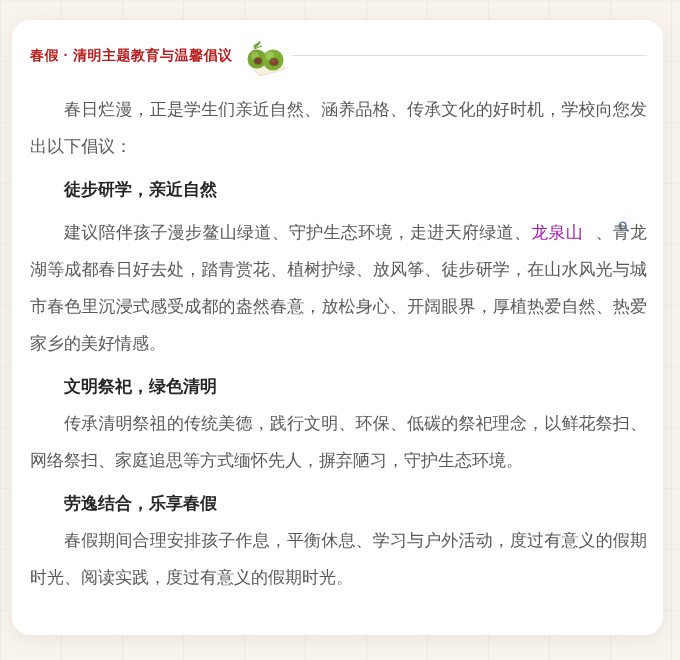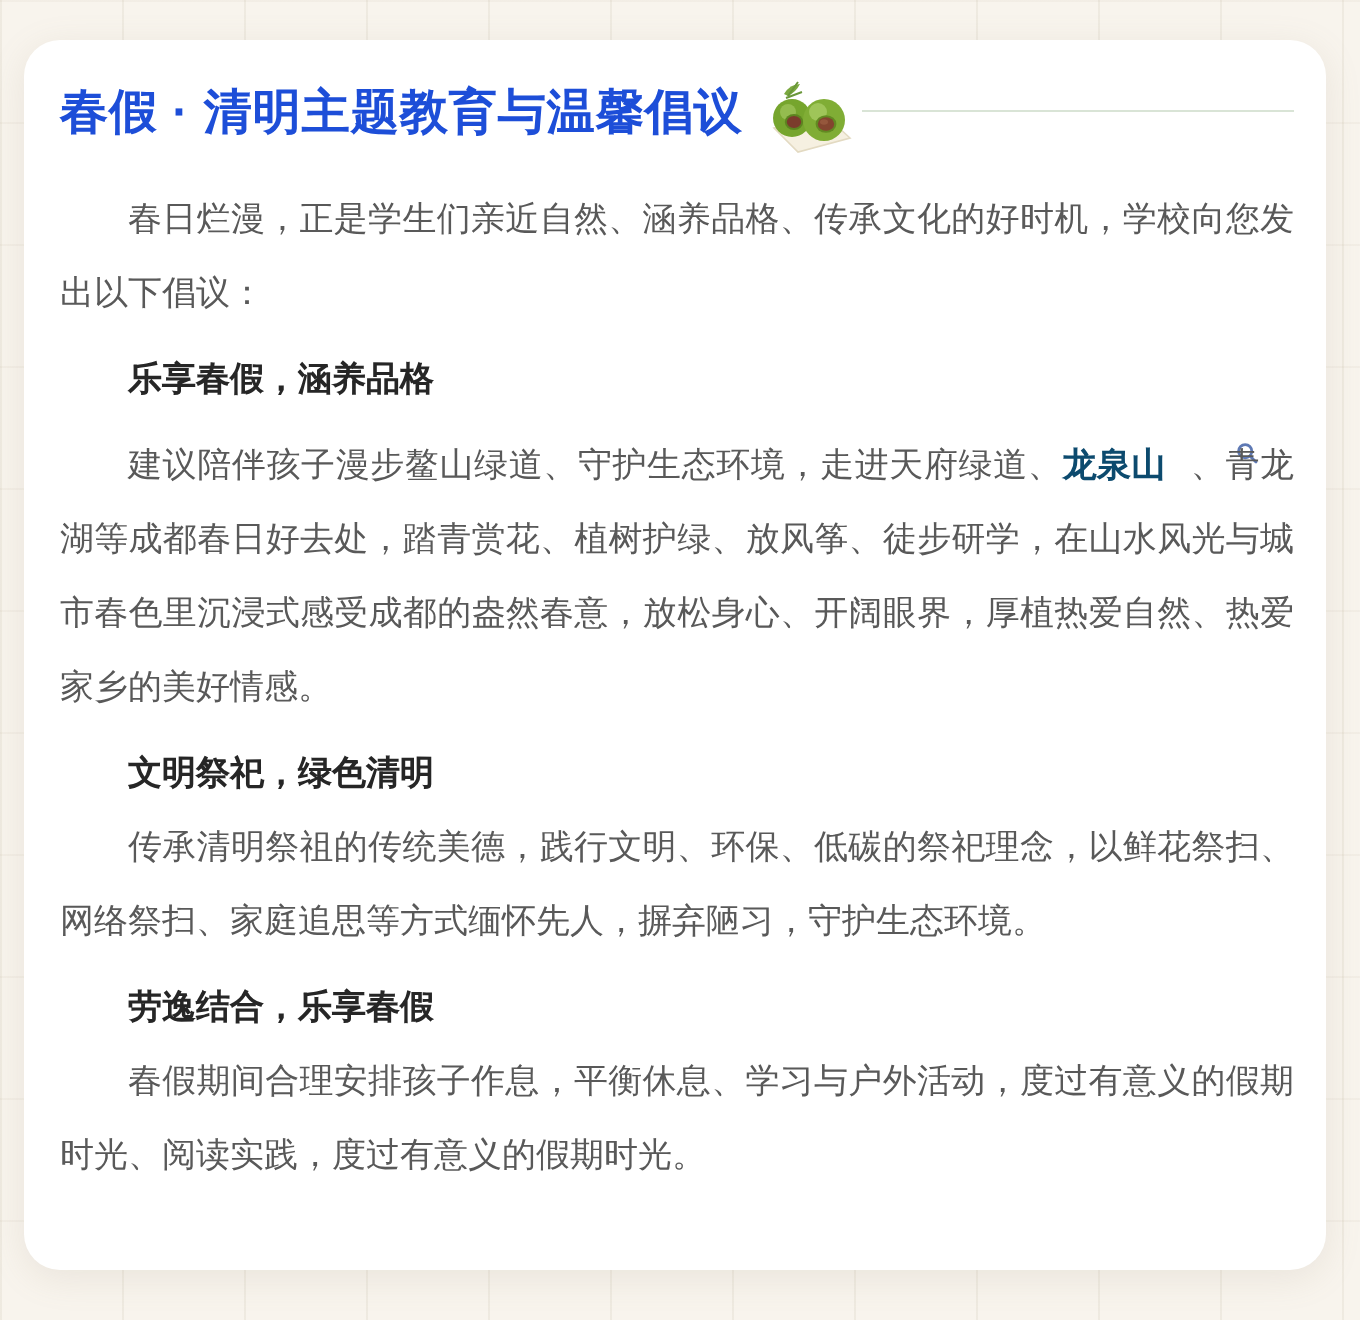--- a/index.html
+++ b/index.html
@@ -31,9 +31,9 @@
     align-items:center;
   }
   .doc-title {
-    font-size:24px;
+    font-size:14px;
     font-weight:700;
-    color:#1d4ed8;
+    color:#b91c1c;
     letter-spacing:0.5px;
     white-space:nowrap;
   }

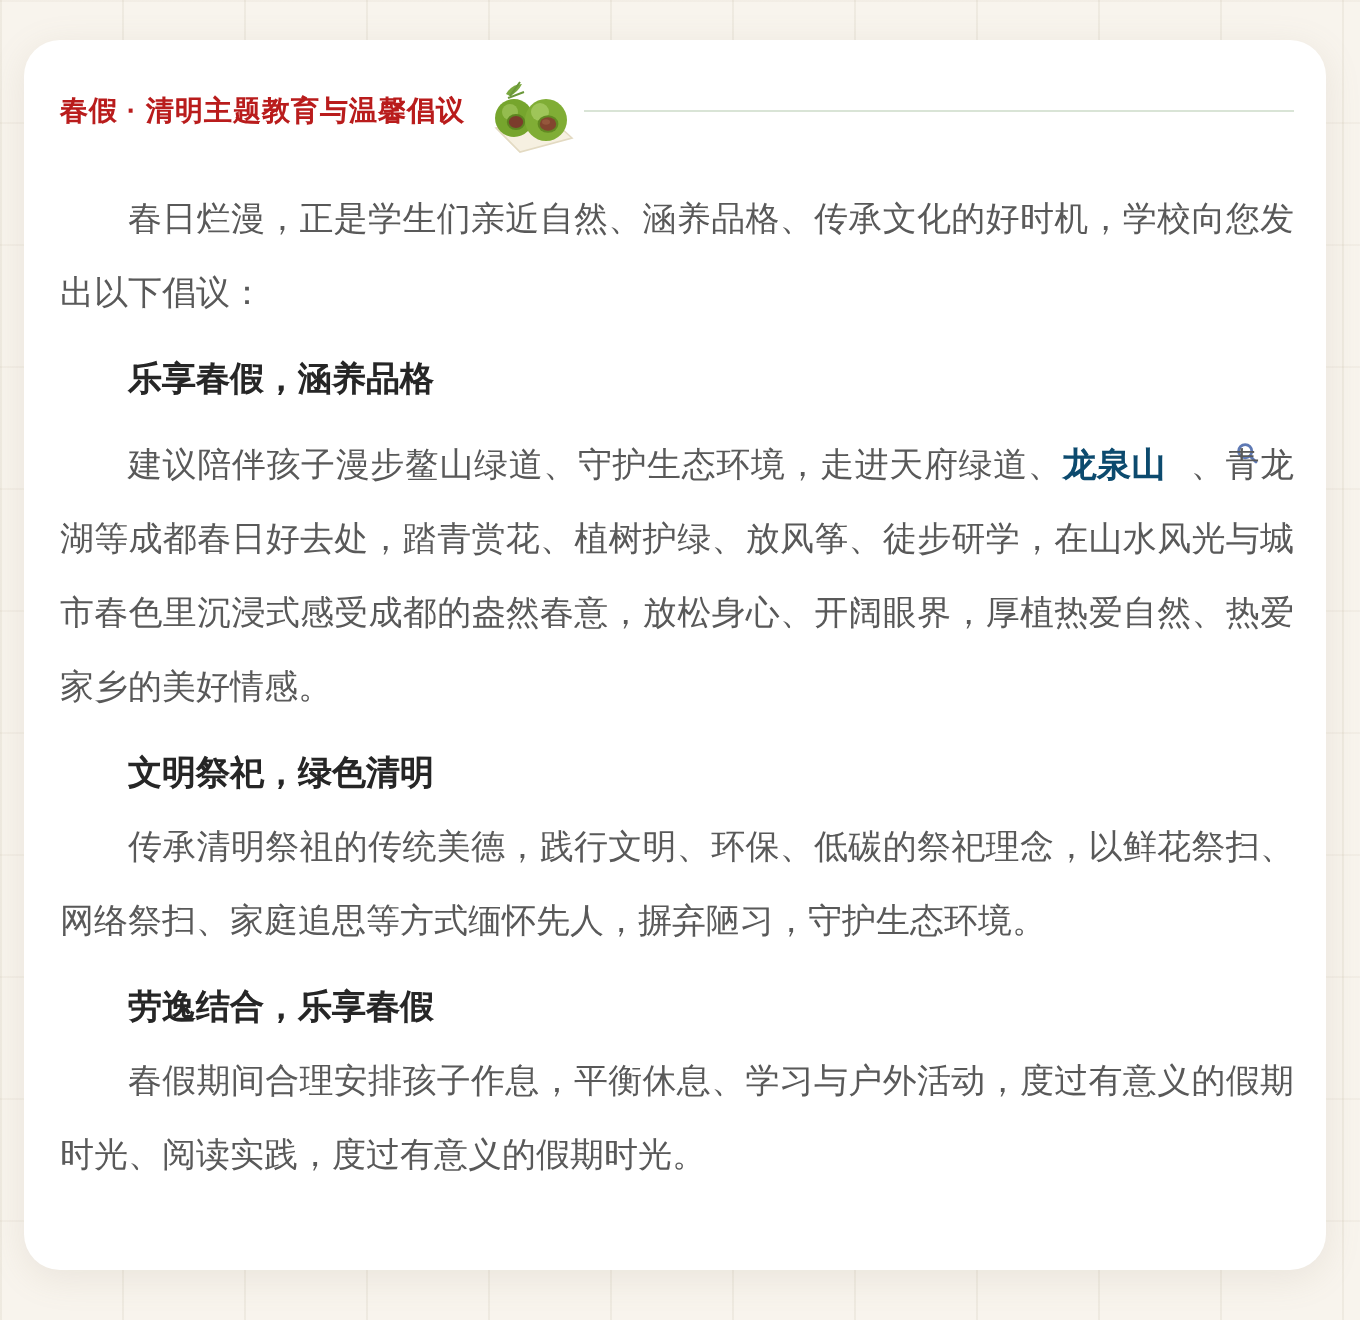--- a/index.html
+++ b/index.html
@@ -114,7 +114,7 @@
 
   <p class="body-text intro">春日烂漫，正是学生们亲近自然、涵养品格、传承文化的好时机，学校向您发出以下倡议：</p>
 
-  <h2 class="section-heading">乐享春假，涵养品格</h2>
+  <h2 class="section-heading">徒步研学，亲近自然</h2>
   <p class="body-text"><span>建议陪伴孩子漫步鳌山绿道、守护生态环境，走进天府绿道、</span><a class="place-link">龙泉山</a><span class="sup-search"><svg width="11" height="11" viewBox="0 0 11 11">
           <circle cx="4.6" cy="4.6" r="3.3" fill="none" stroke="#5e79b4" stroke-width="1.4"></circle>
           <line x1="7.2" y1="7.2" x2="10" y2="10" stroke="#5e79b4" stroke-width="1.4" stroke-linecap="round"></line>

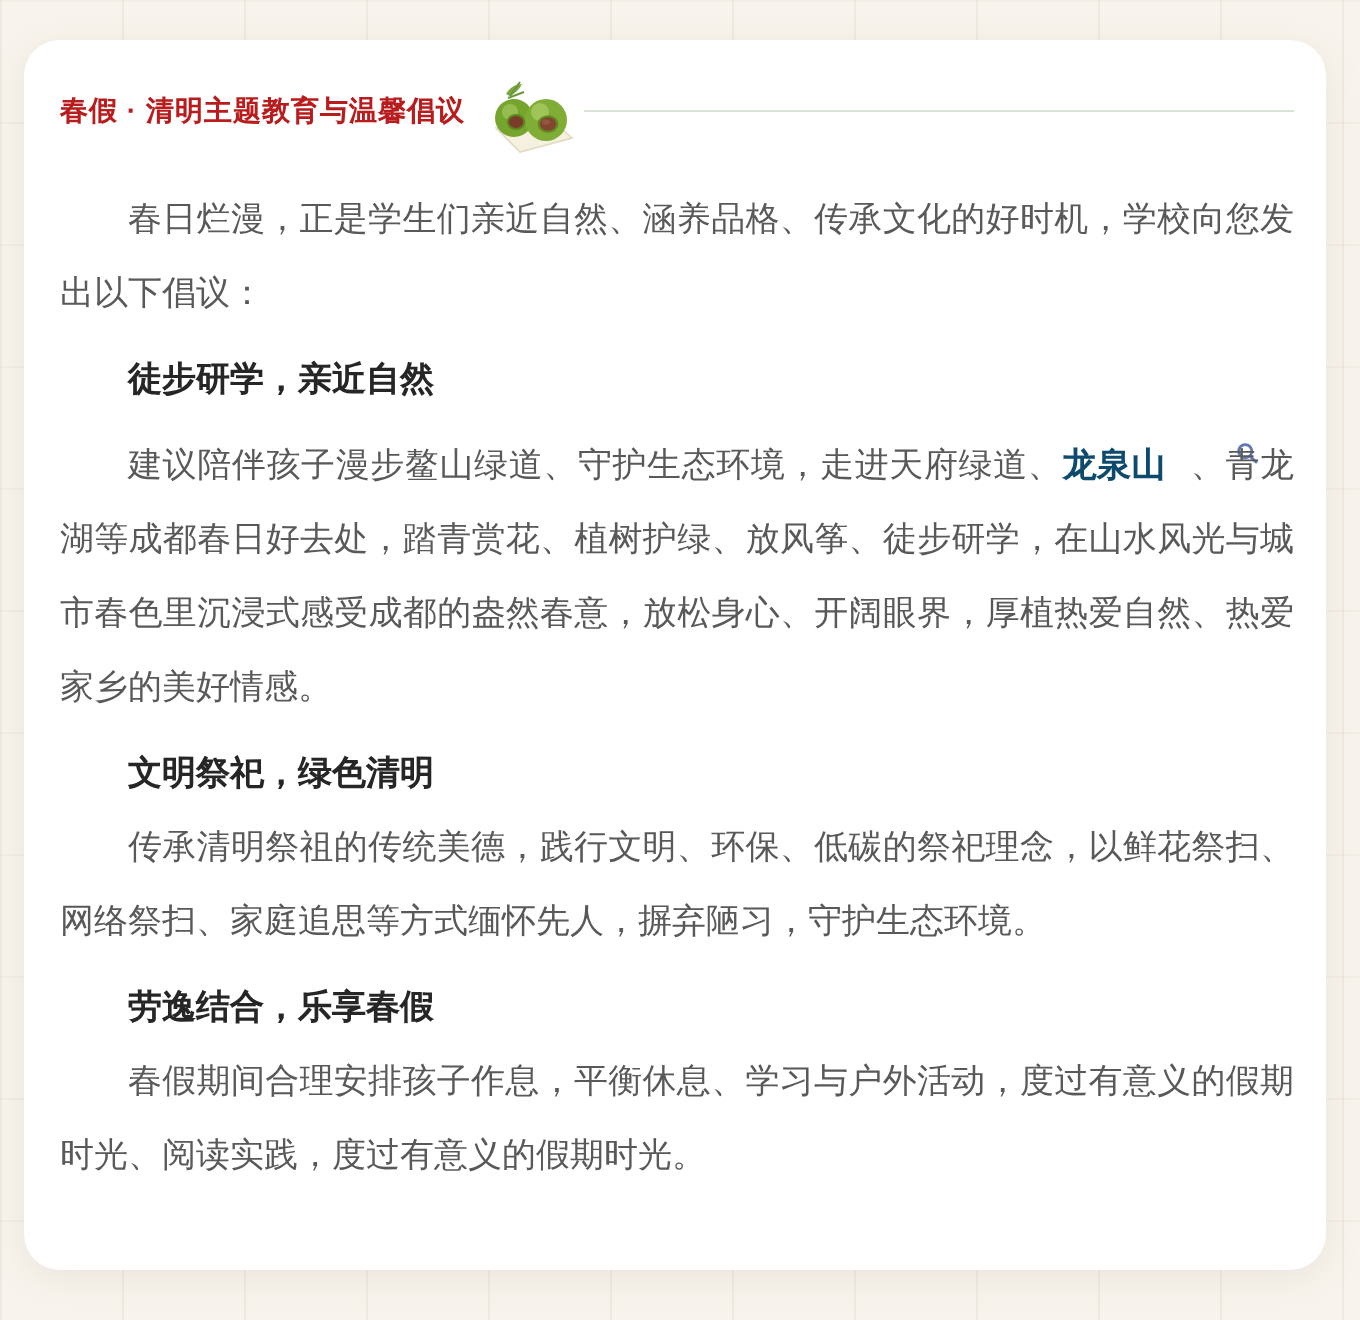--- a/index.html
+++ b/index.html
@@ -68,10 +68,9 @@
     margin-top:6px;
   }
   a.place-link {
-    color:#0c4a6e;
+    color:#a21caf;
     text-decoration:none;
     cursor:pointer;
-    font-weight:bold;
   }
   .sup-search {
     display:inline-block;

